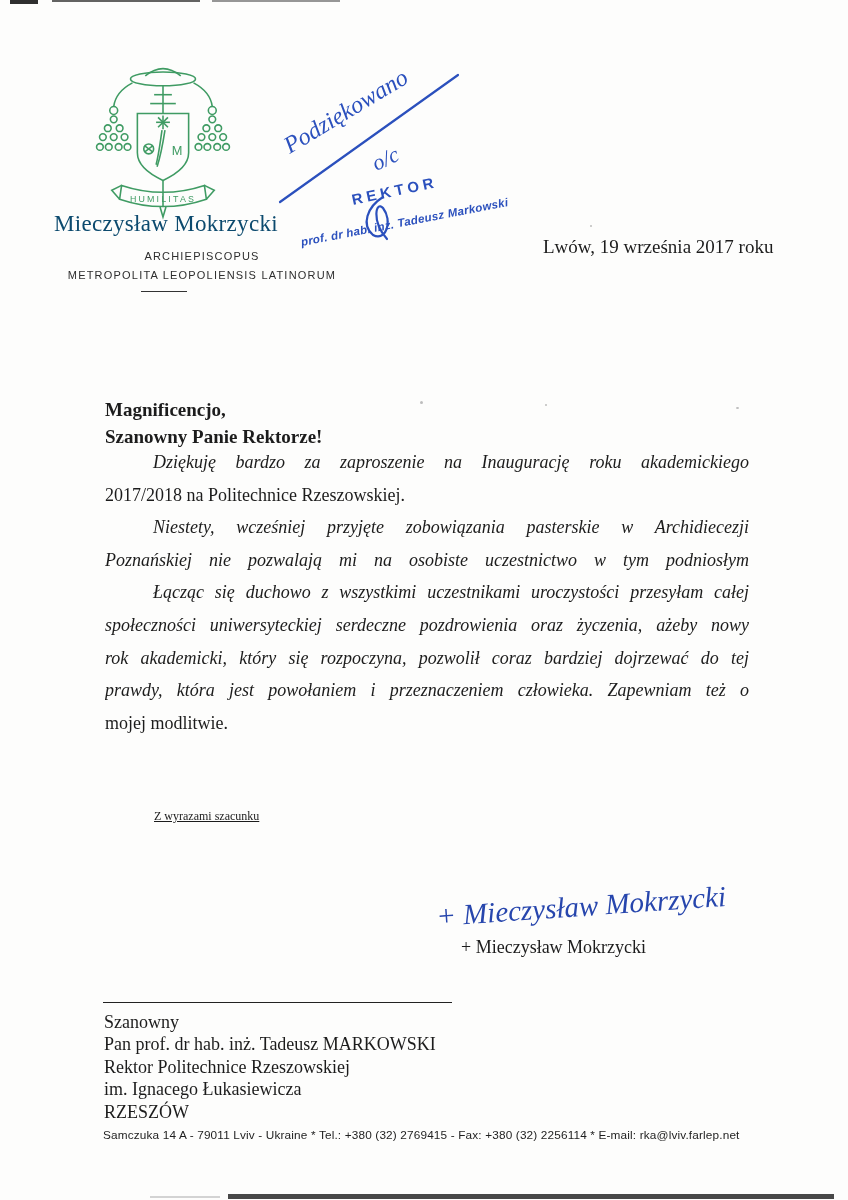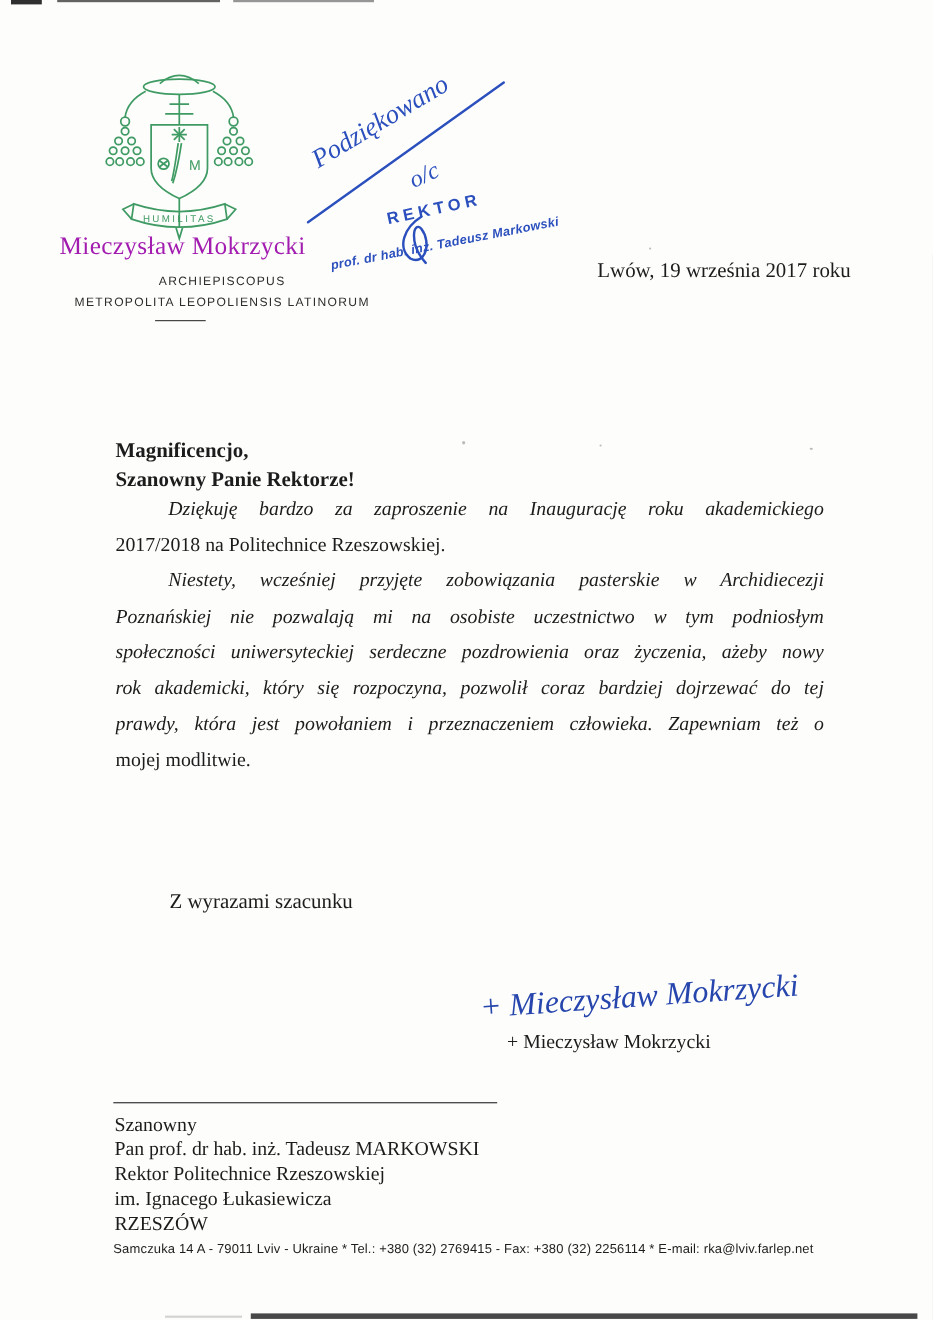--- a/index.html
+++ b/index.html
@@ -18,7 +18,7 @@
   .crest-stroke { fill:none; stroke:var(--crest-green,#3f9b63); stroke-width:1.6; }
   .crest-text { fill:var(--crest-green,#3f9b63); stroke:none; font-family:"Liberation Sans",sans-serif; }
   .lh-name { position:absolute; left:38px; top:211px; width:256px; text-align:center;
-             font-size:23px; letter-spacing:0.3px; color:#a21caf; }
+             font-size:23px; letter-spacing:0.3px; color:#0c4a6e; }
   .lh-title { position:absolute; text-align:center; font-family:"Liberation Sans",sans-serif;
               font-size:11px; letter-spacing:1.2px; color:#2e2e2e;margin-left:36px; }
   .lh-rule { position:absolute; left:141px; top:291px; width:46px; border-top:1.5px solid #333; }

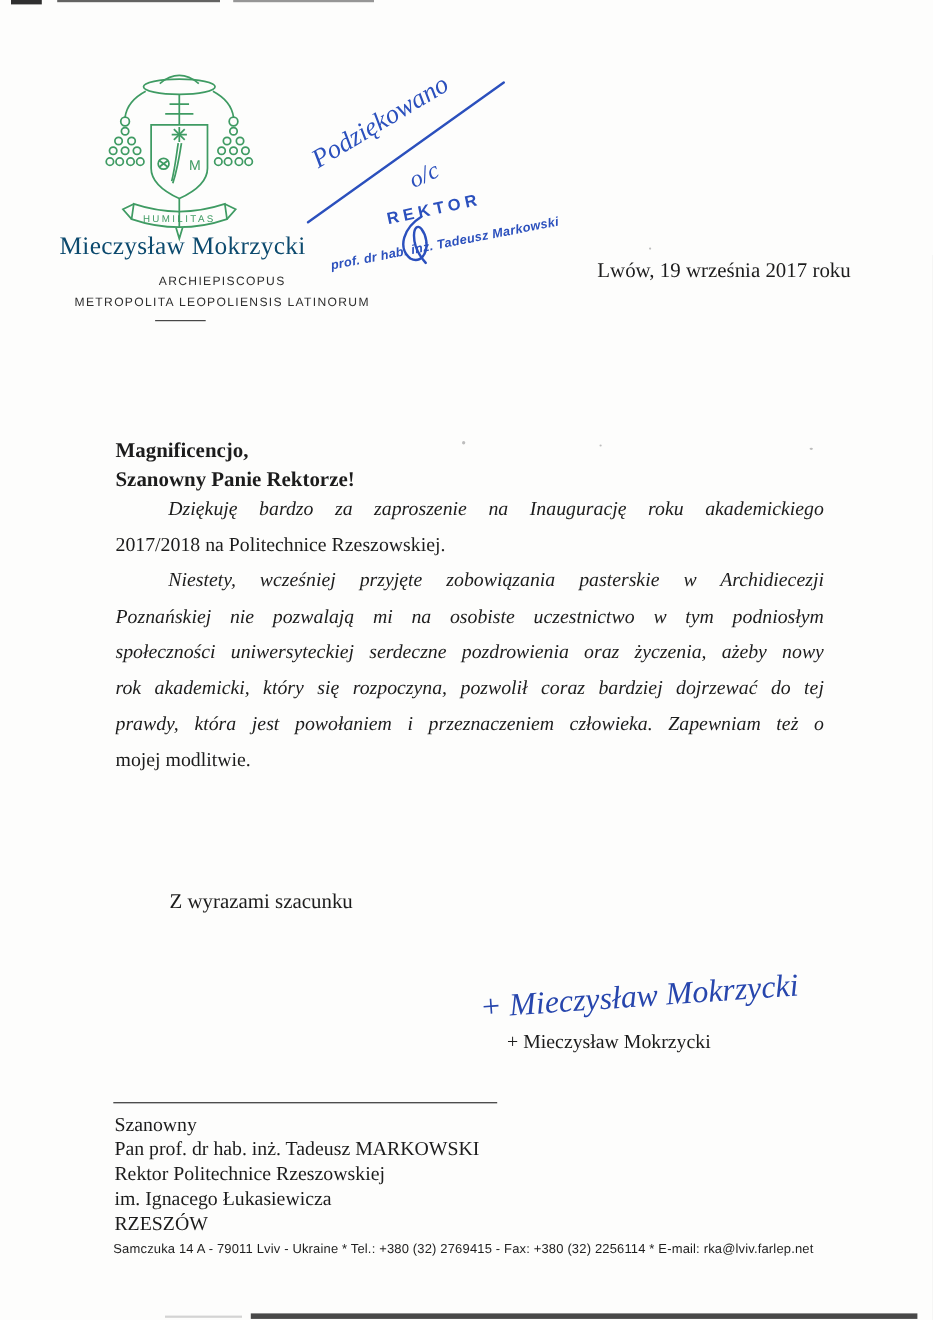--- a/index.html
+++ b/index.html
@@ -178,6 +178,7 @@
     <div class="bl">2017/2018 na Politechnice Rzeszowskiej.</div>
     <div class="bl ind jfy">Niestety, wcześniej przyjęte zobowiązania pasterskie w Archidiecezji</div>
     <div class="bl jfy">Poznańskiej nie pozwalają mi na osobiste uczestnictwo w tym podniosłym</div>
+    <div class="bl ind jfy">Łącząc się duchowo z wszystkimi uczestnikami uroczystości przesyłam całej</div>
     <div class="bl jfy">społeczności uniwersyteckiej serdeczne pozdrowienia oraz życzenia, ażeby nowy</div>
     <div class="bl jfy">rok akademicki, który się rozpoczyna, pozwolił coraz bardziej dojrzewać do tej</div>
     <div class="bl jfy">prawdy, która jest powołaniem i przeznaczeniem człowieka. Zapewniam też o</div>

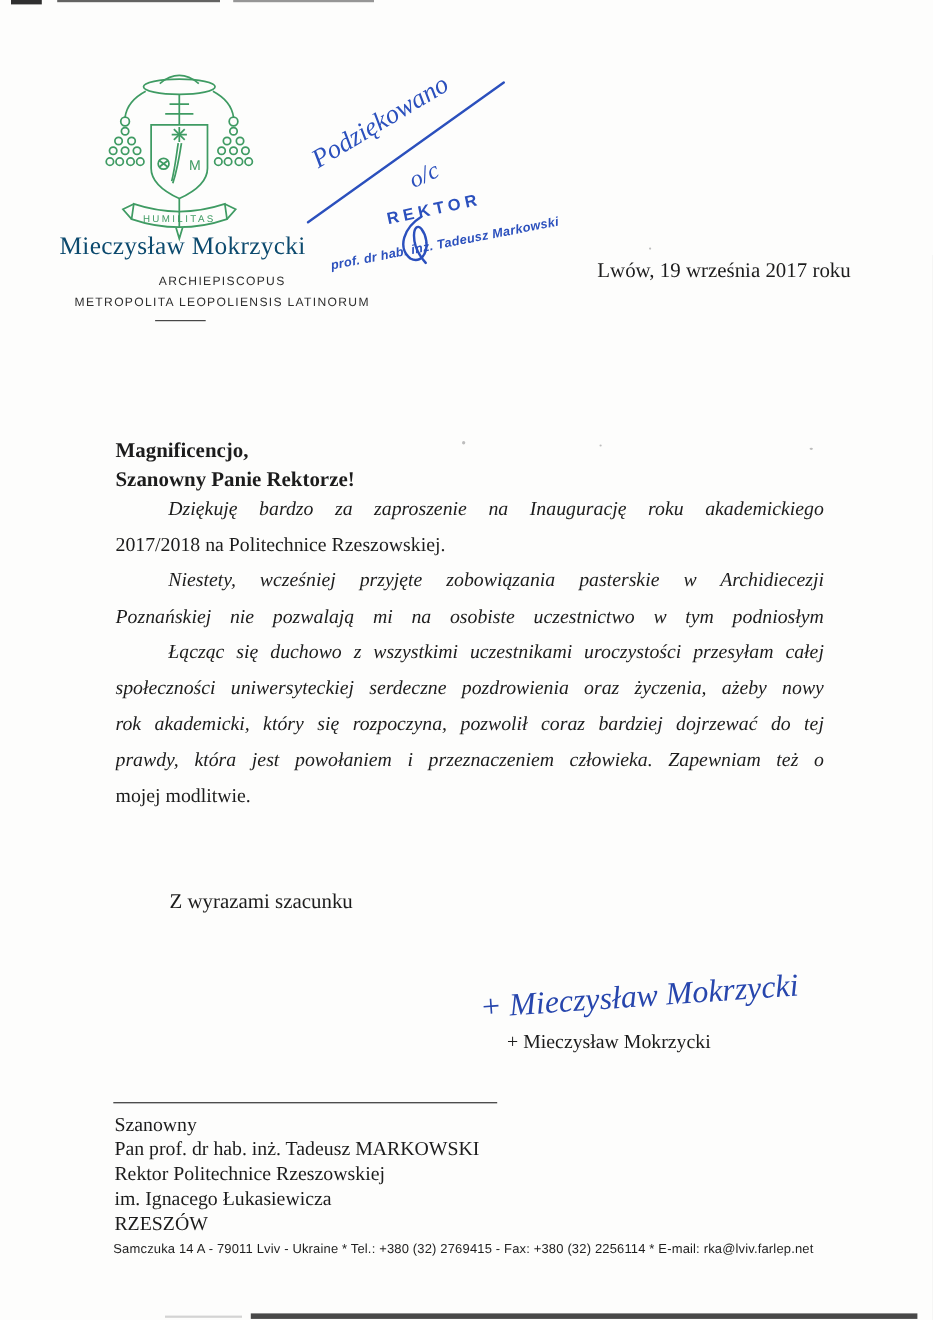--- a/index.html
+++ b/index.html
@@ -47,7 +47,7 @@
   .bl { height:32.6px; overflow:hidden; white-space:normal; }
   .ind { text-indent:48px; }
   .jfy { text-align:justify; text-align-last:justify;font-style:italic; }
-  .closing { position:absolute; left:154px; top:809px; font-size:19px; }
+  .closing { position:absolute; left:154px; top:809px; font-size:12px;text-decoration:underline; }
 
   
   .sig-hand { position:absolute; left:436px; top:890px; font-style:italic; font-size:29px;

